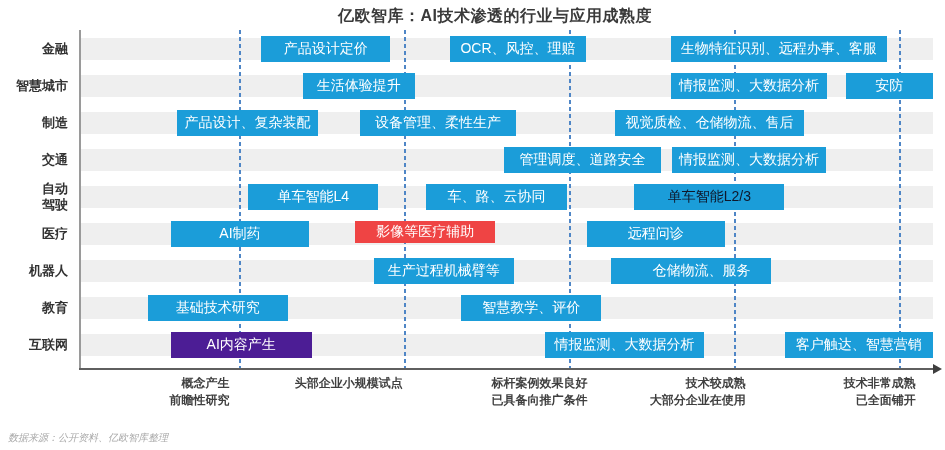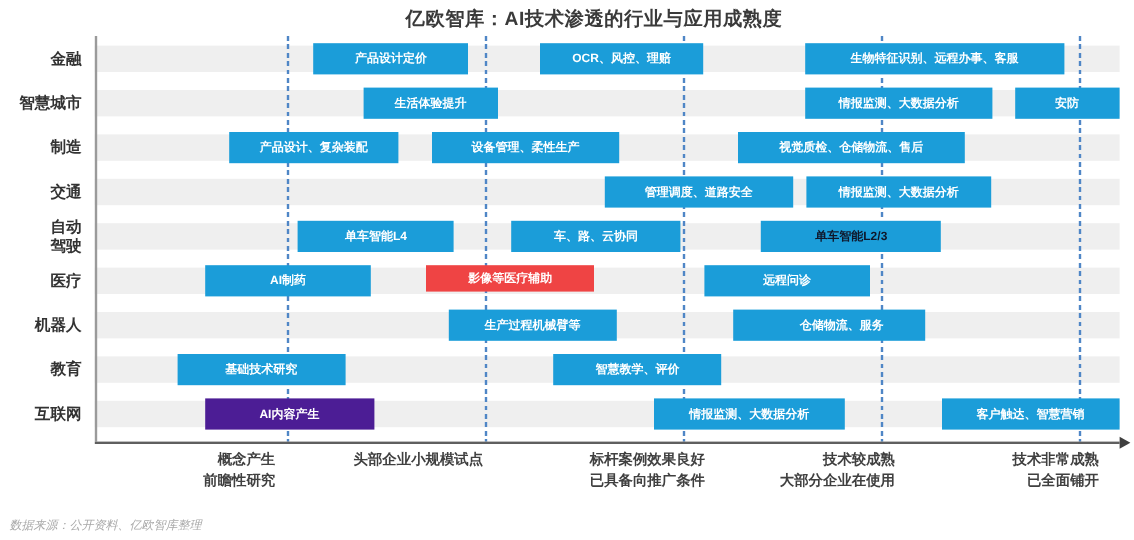--- a/index.html
+++ b/index.html
@@ -17,7 +17,7 @@
   .stripe{position:absolute;background:#efefef;}
   .bar{
     position:absolute;display:flex;align-items:center;justify-content:center;
-    color:#fff;font-size:10px;font-weight:bold;white-space:nowrap;
+    color:#fff;font-size:14px;font-weight:normal;white-space:nowrap;
     background:#1b9dd9;
   }
   .rowlabel{

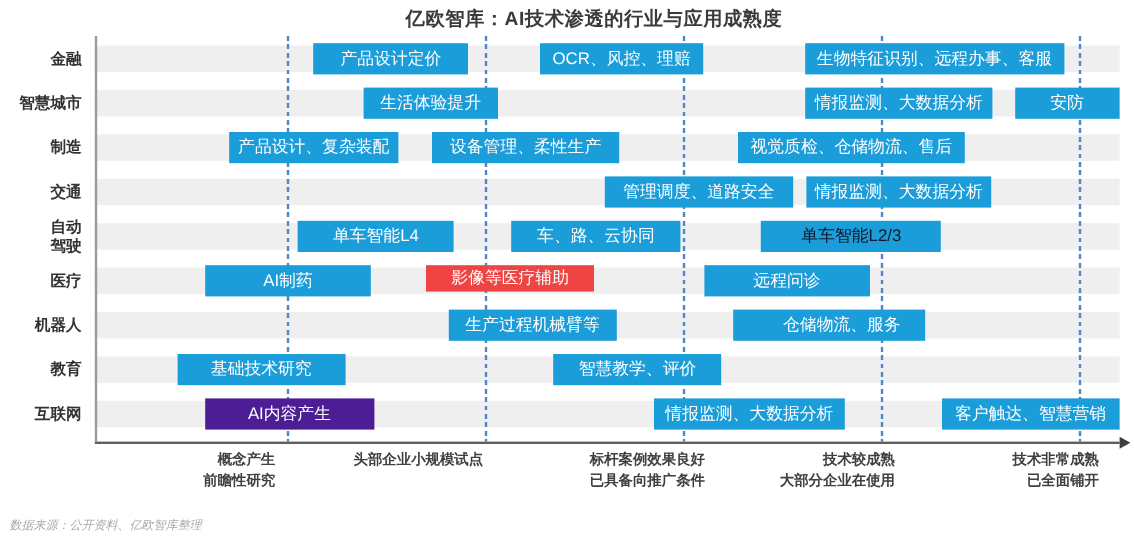--- a/index.html
+++ b/index.html
@@ -81,7 +81,7 @@
       <div class="bar" style="left: 302.7px; top: 73px; width: 112.2px; height: 26px; background: rgb(27, 157, 217); color: rgb(255, 255, 255);">生活体验提升</div>
       <div class="bar" style="left: 670.65px; top: 73px; width: 156.75px; height: 26px; background: rgb(27, 157, 217); color: rgb(255, 255, 255);">情报监测、大数据分析</div>
       <div class="bar" style="left: 845.55px; top: 73px; width: 87.45px; height: 26px; background: rgb(27, 157, 217); color: rgb(255, 255, 255);">安防</div>
-      <div class="bar" style="left: 177.3px; top: 110px; width: 140.25px; height: 26px; background: rgb(27, 157, 217); color: rgb(255, 255, 255); margin-left: 14px;">产品设计、复杂装配</div>
+      <div class="bar" style="left: 177.3px; top: 110px; width: 140.25px; height: 26px; background: rgb(27, 157, 217); color: rgb(255, 255, 255);">产品设计、复杂装配</div>
       <div class="bar" style="left: 360.45px; top: 110px; width: 155.1px; height: 26px; background: rgb(27, 157, 217); color: rgb(255, 255, 255);">设备管理、柔性生产</div>
       <div class="bar" style="left: 614.55px; top: 110px; width: 189.75px; height: 26px; background: rgb(27, 157, 217); color: rgb(255, 255, 255);">视觉质检、仓储物流、售后</div>
       <div class="bar" style="left: 504px; top: 147px; width: 156.75px; height: 26px; background: rgb(27, 157, 217); color: rgb(255, 255, 255);">管理调度、道路安全</div>

